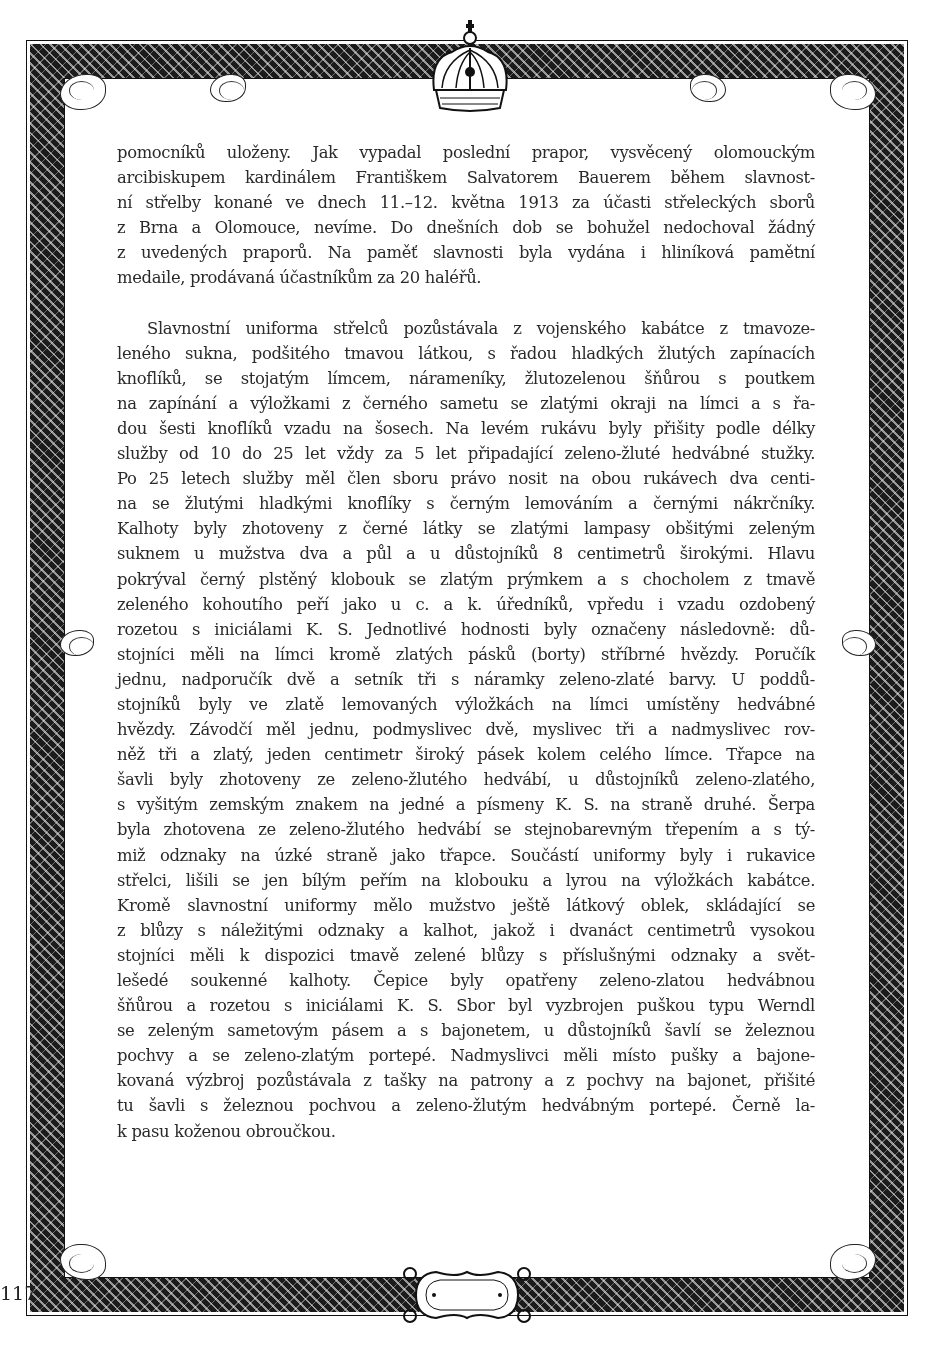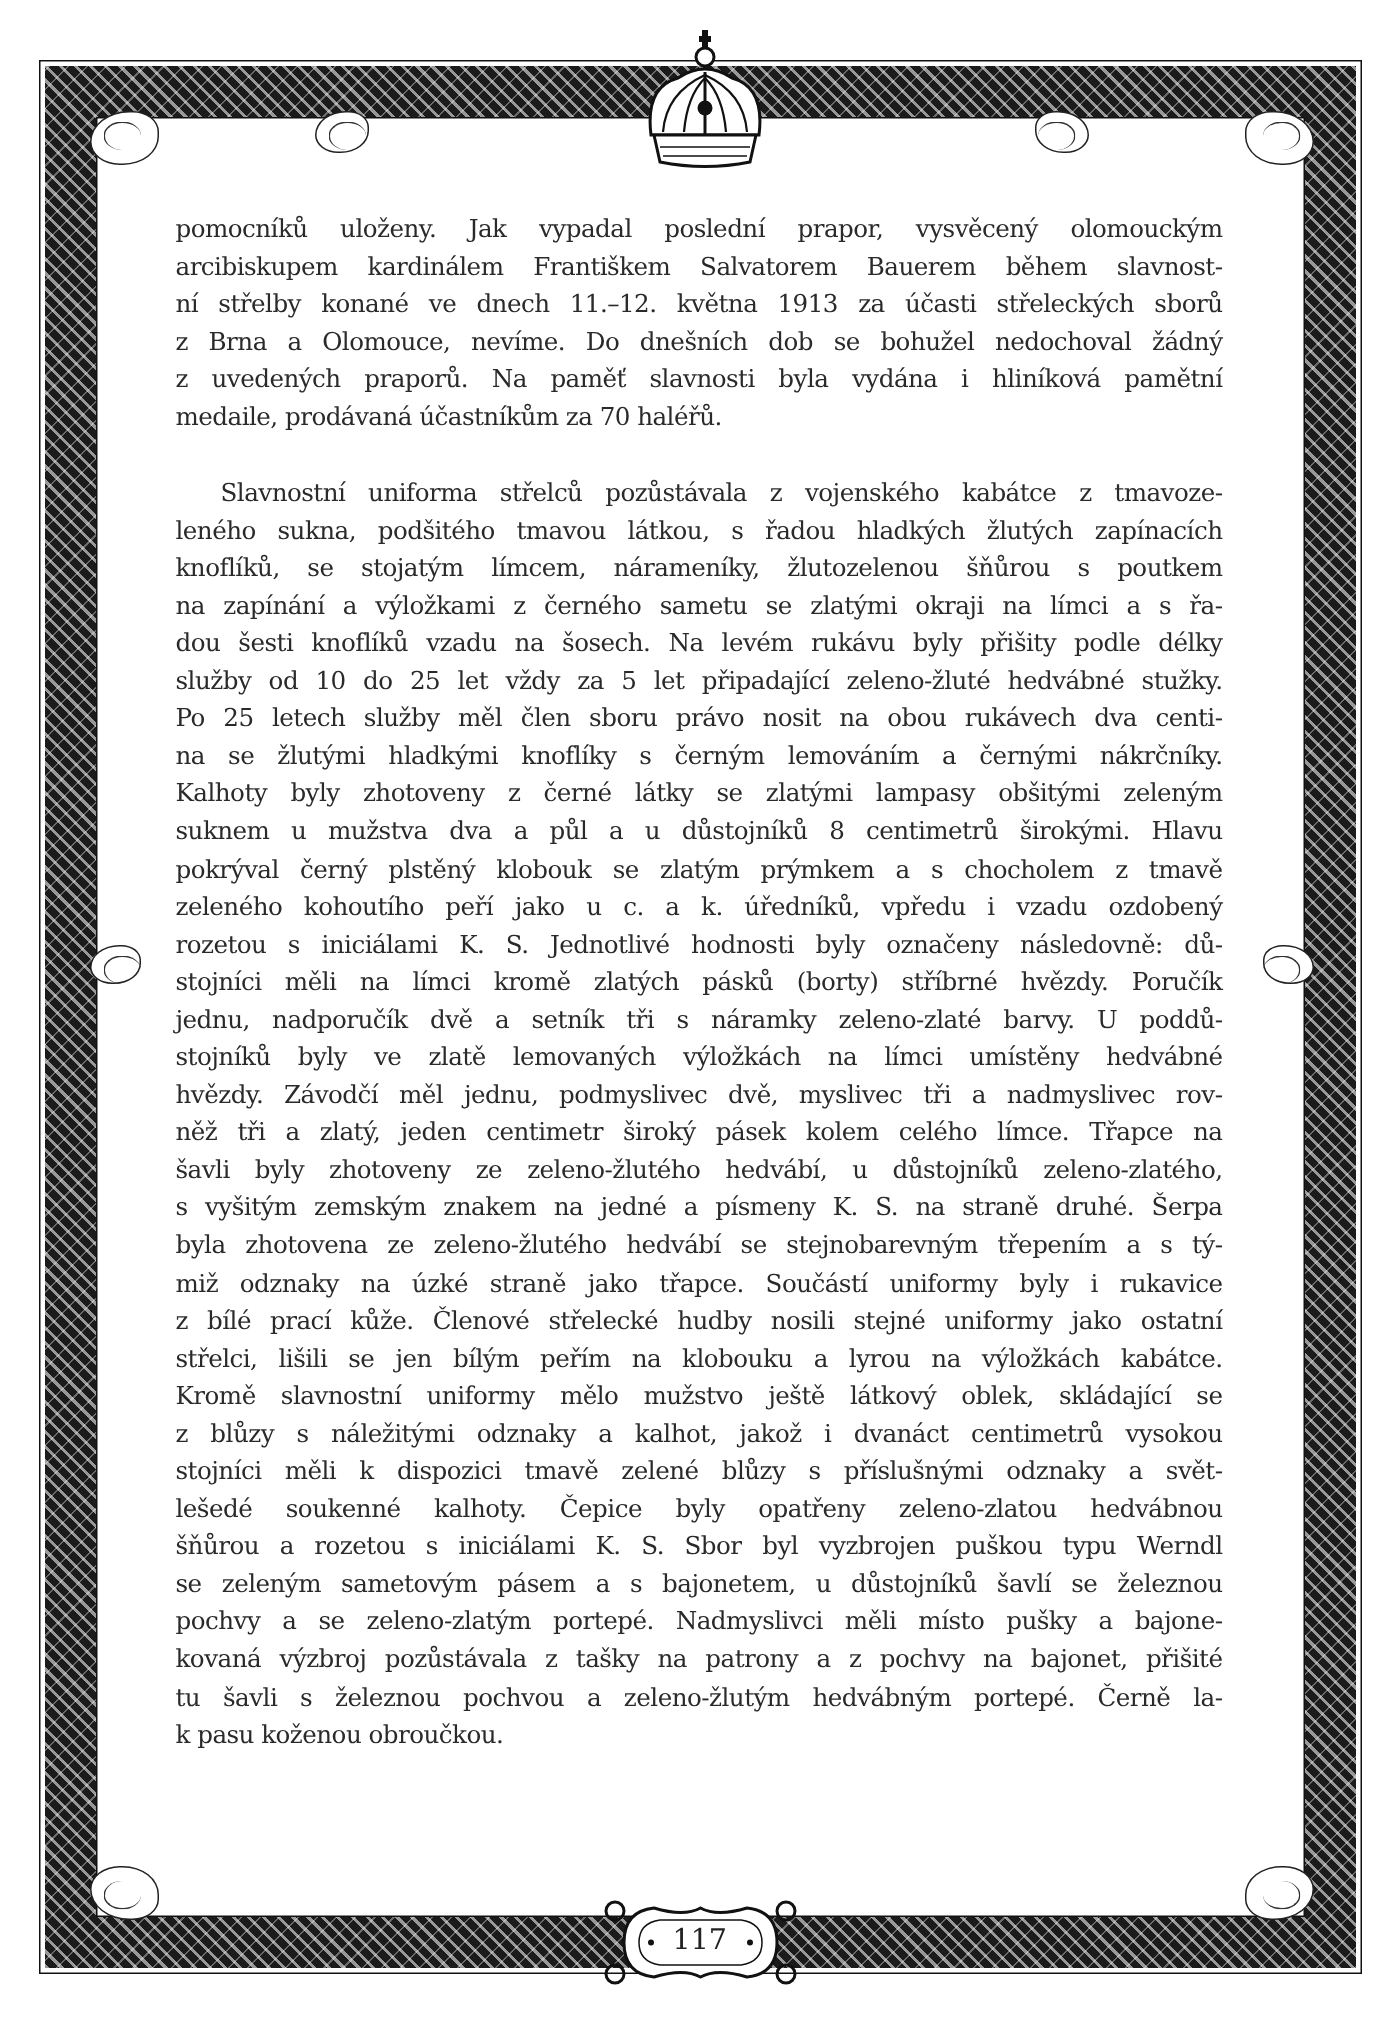--- a/index.html
+++ b/index.html
@@ -79,7 +79,7 @@
       <span class="line">ní střelby konané ve dnech 11.–12. května 1913 za účasti střeleckých sborů</span>
       <span class="line">z Brna a Olomouce, nevíme. Do dnešních dob se bohužel nedochoval žádný</span>
       <span class="line">z uvedených praporů. Na paměť slavnosti byla vydána i hliníková pamětní</span>
-      <span class="line last">medaile, prodávaná účastníkům za 70 haléřů.</span>
+      <span class="line last">medaile, prodávaná účastníkům za 20 haléřů.</span>
     </div>
   <div class="para" id="p1">
       <span class="line indent">Slavnostní uniforma střelců pozůstávala z vojenského kabátce z tmavoze-</span>

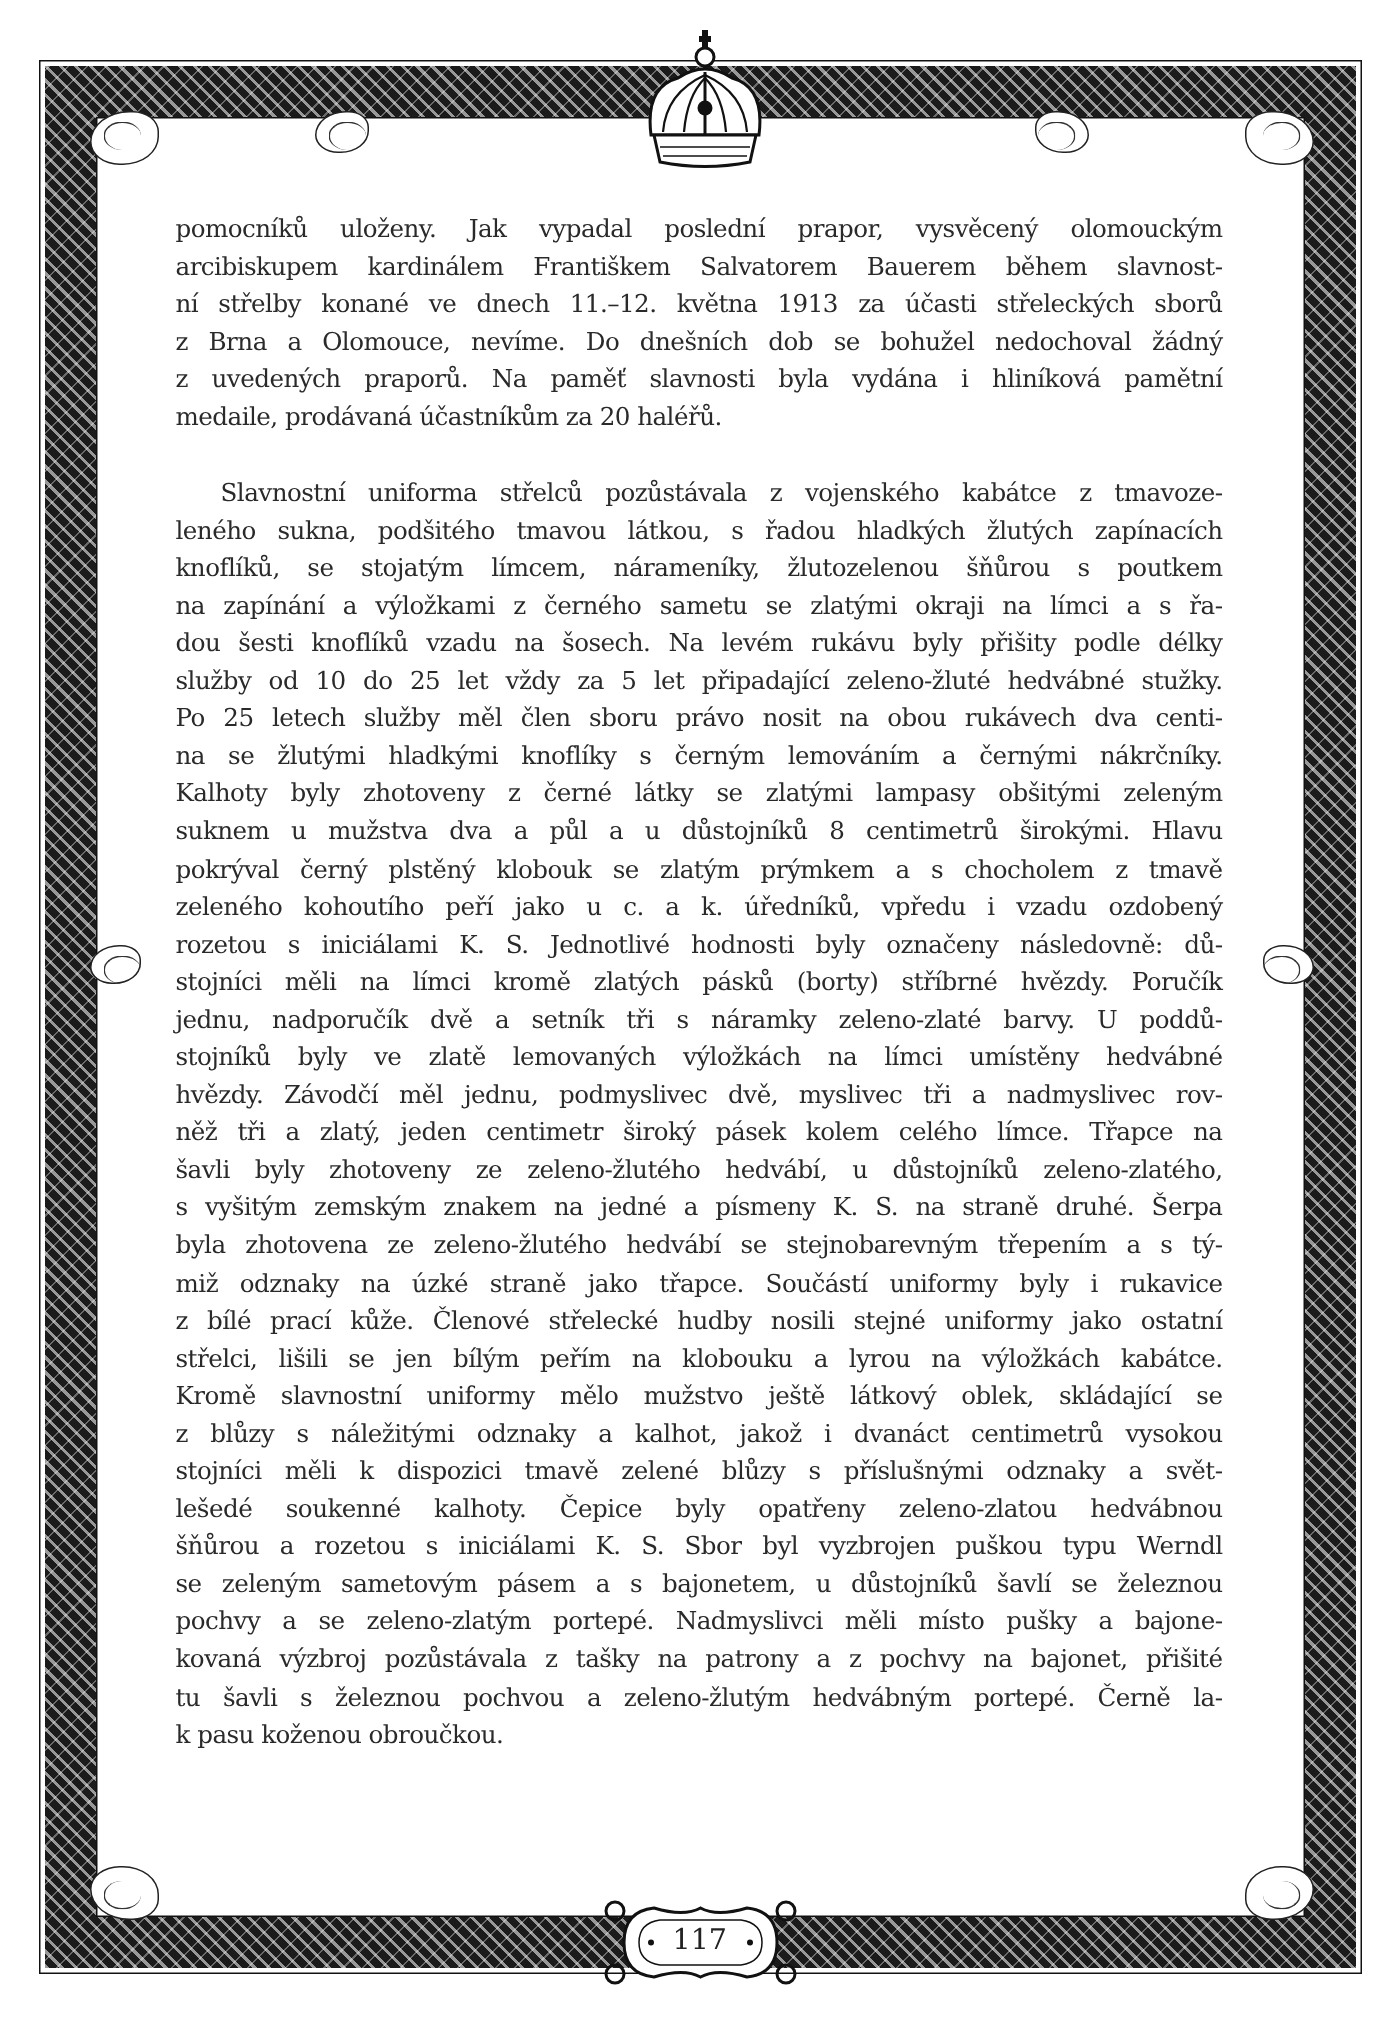--- a/index.html
+++ b/index.html
@@ -104,7 +104,6 @@
       <span class="line">s vyšitým zemským znakem na jedné a písmeny K. S. na straně druhé. Šerpa</span>
       <span class="line">byla zhotovena ze zeleno-žlutého hedvábí se stejnobarevným třepením a s tý-</span>
       <span class="line">miž odznaky na úzké straně jako třapce. Součástí uniformy byly i rukavice</span>
-      <span class="line">z bílé prací kůže. Členové střelecké hudby nosili stejné uniformy jako ostatní</span>
       <span class="line">střelci, lišili se jen bílým peřím na klobouku a lyrou na výložkách kabátce.</span>
       <span class="line">Kromě slavnostní uniformy mělo mužstvo ještě látkový oblek, skládající se</span>
       <span class="line">z blůzy s náležitými odznaky a kalhot, jakož i dvanáct centimetrů vysokou</span>

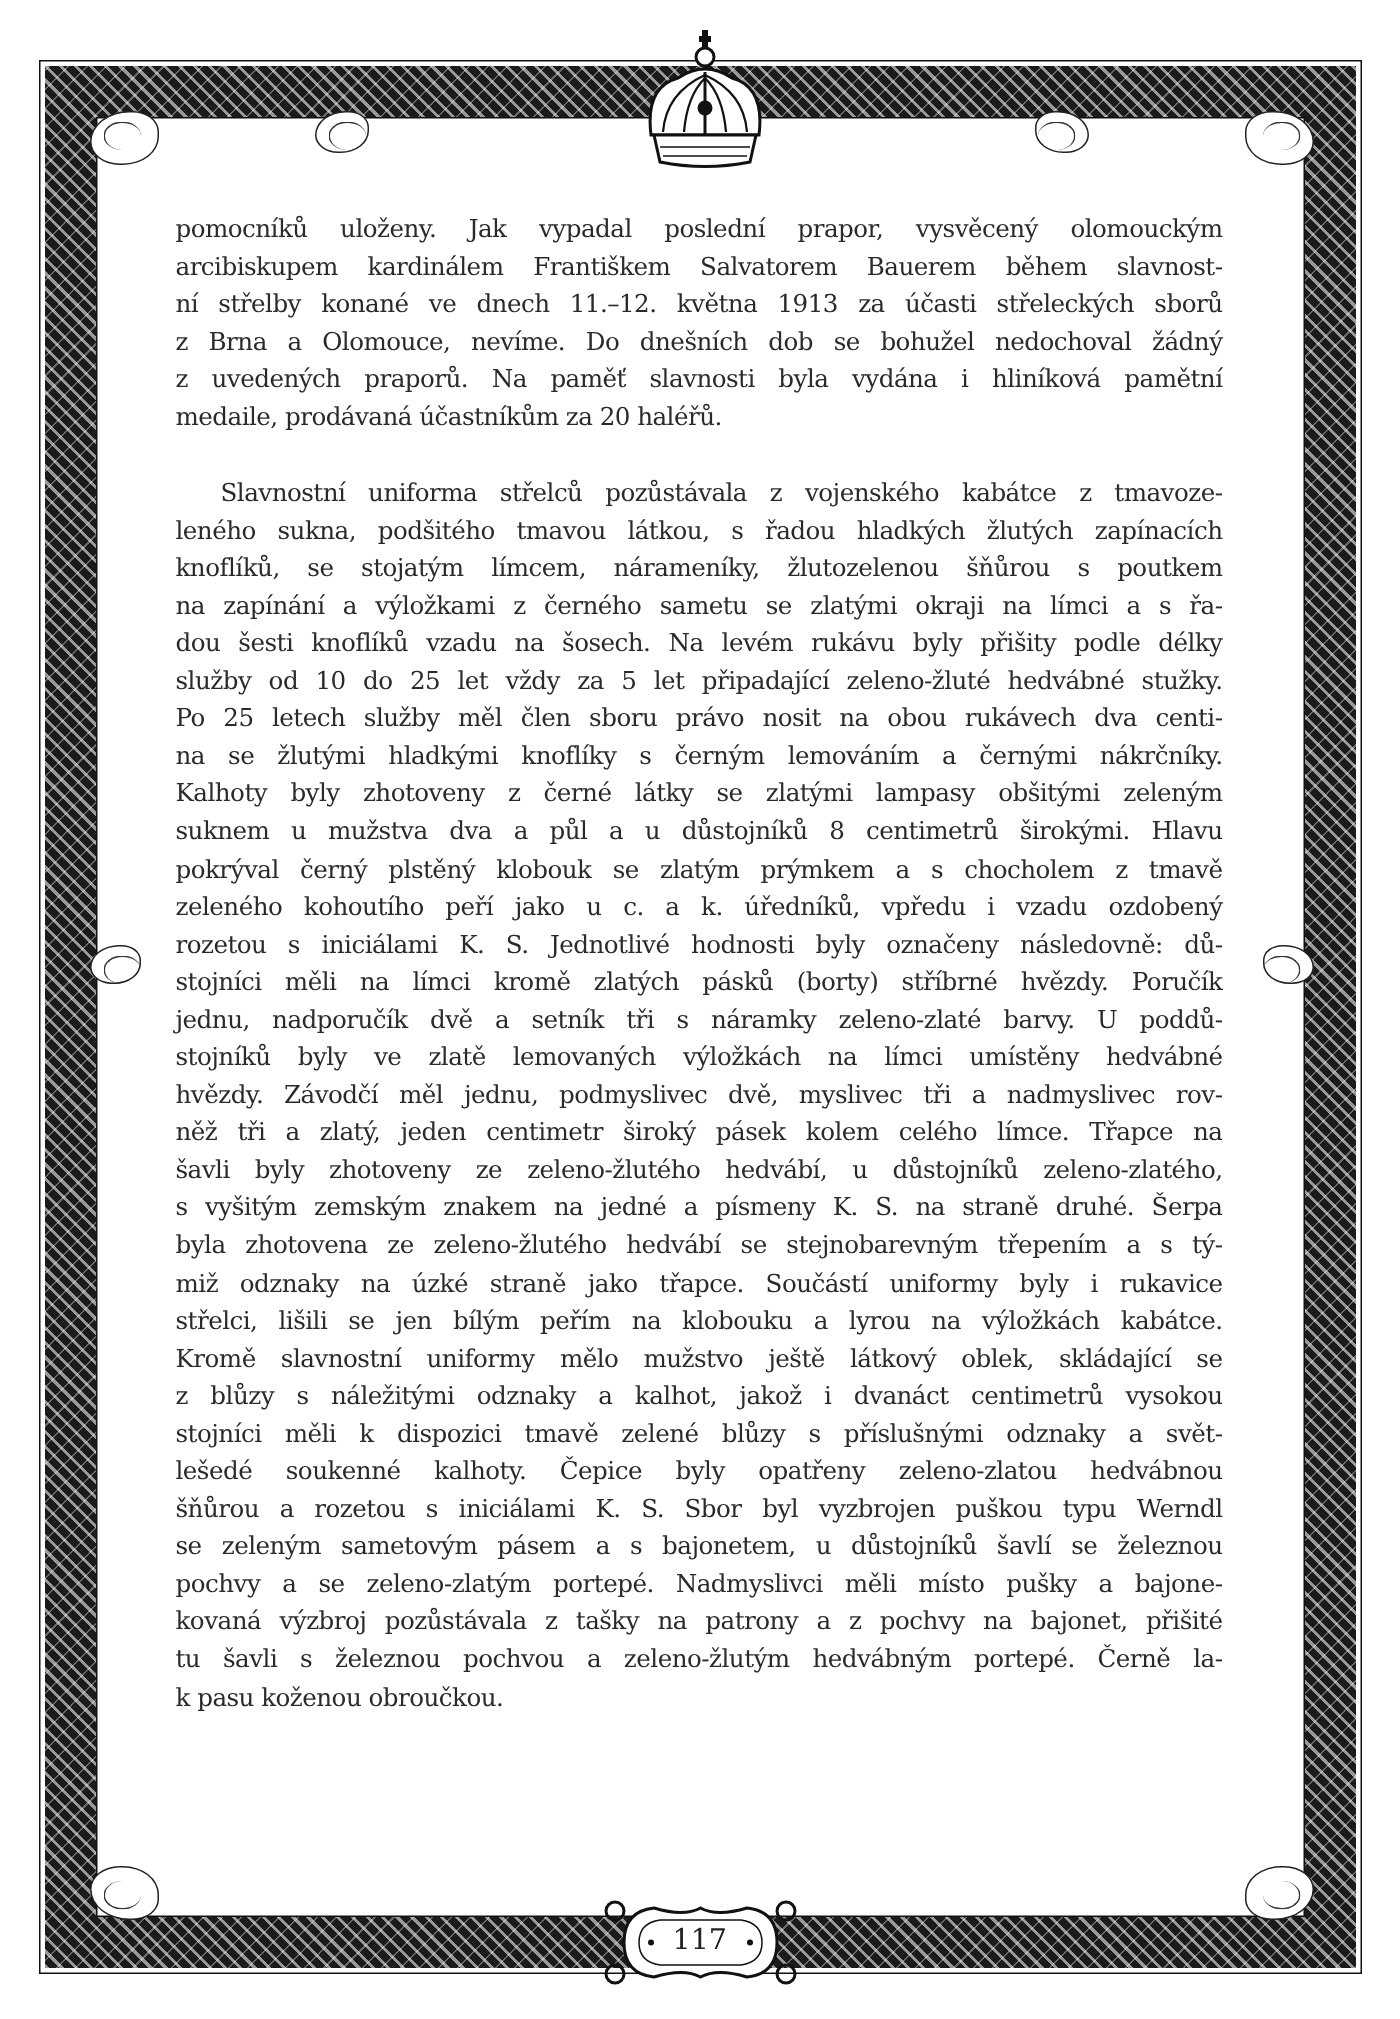--- a/index.html
+++ b/index.html
@@ -21,7 +21,7 @@
 
   .crown { position:absolute; left:420px; top:18px; width:100px; height:100px; }
   .pagenum-cartouche { position:absolute; left:396px; top:1262px; width:142px; height:66px; }
-  .pagenum { position:absolute; left:0; top:1282px; width:933px; text-align:center; font-size:19px; font-family:"DejaVu Serif", serif; color:#222; }
+  .pagenum { position:absolute; left:0; top:1282px; width:933px; font-size:19px; font-family:"DejaVu Serif", serif; color:#222; }
 
   .text-block { position:absolute; left:117px; top:140px; width:698px; font-size:16.4px; line-height:25.1px; letter-spacing:-0.35px; }
   .text-block .line { display:block; white-space:nowrap; text-align:justify; text-align-last:justify; }

